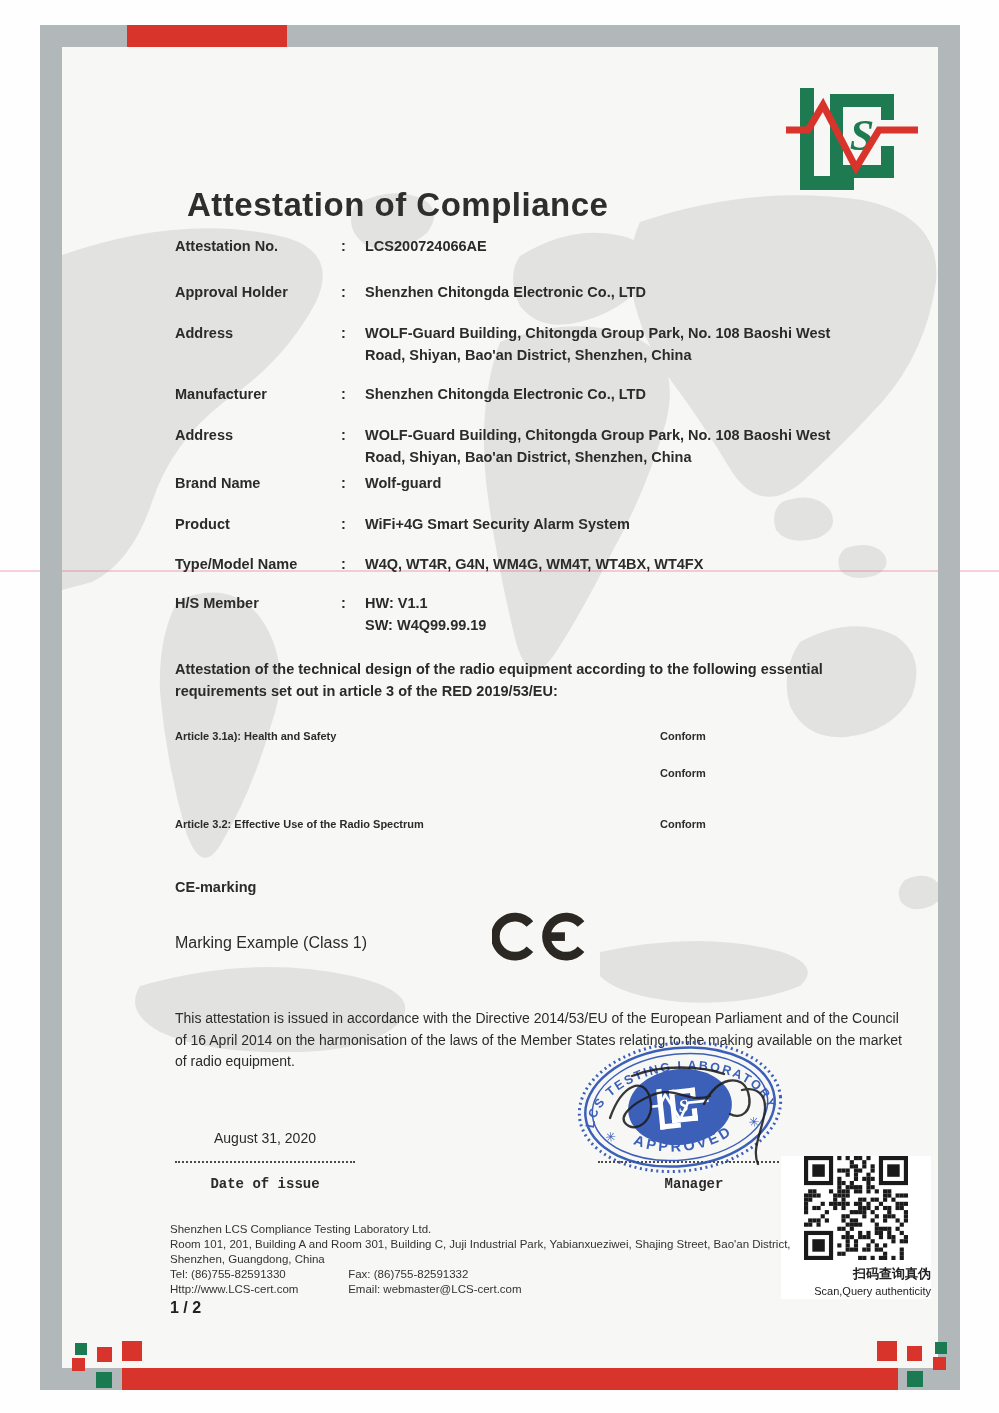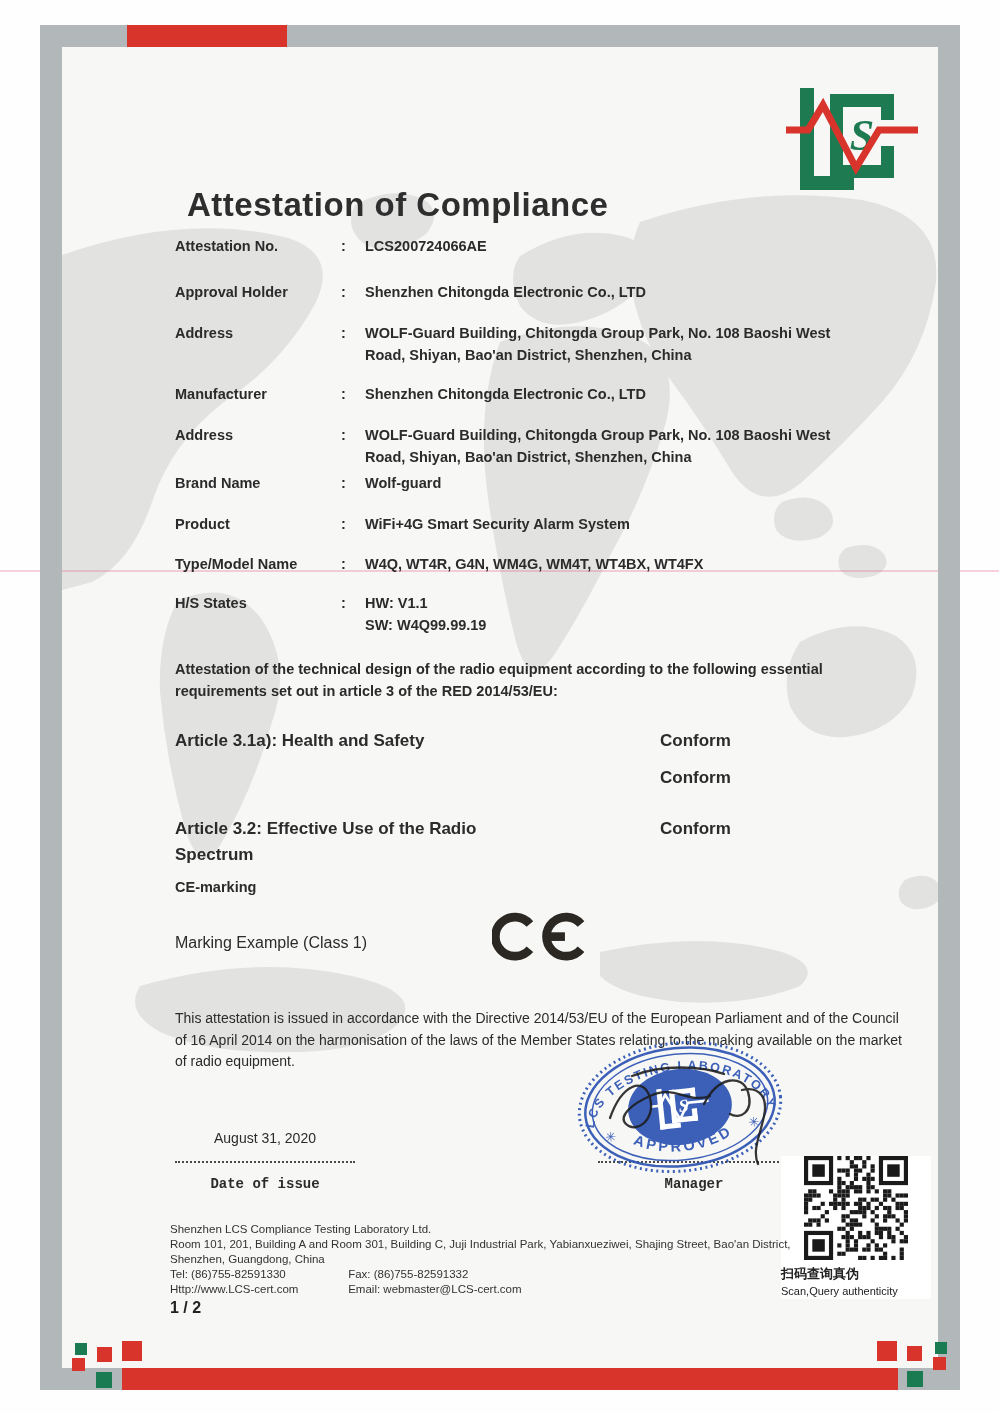--- a/index.html
+++ b/index.html
@@ -146,7 +146,7 @@
     <span class="fvalue">W4Q, WT4R, G4N, WM4G, WM4T, WT4BX, WT4FX</span>
   </div>
   <div class="frow" style="top:593px">
-    <span class="flabel">H/S States</span>
+    <span class="flabel">H/S Member</span>
     <span class="fcolon">:</span>
     <span class="fvalue">
       <span class="vline">HW: V1.1</span>

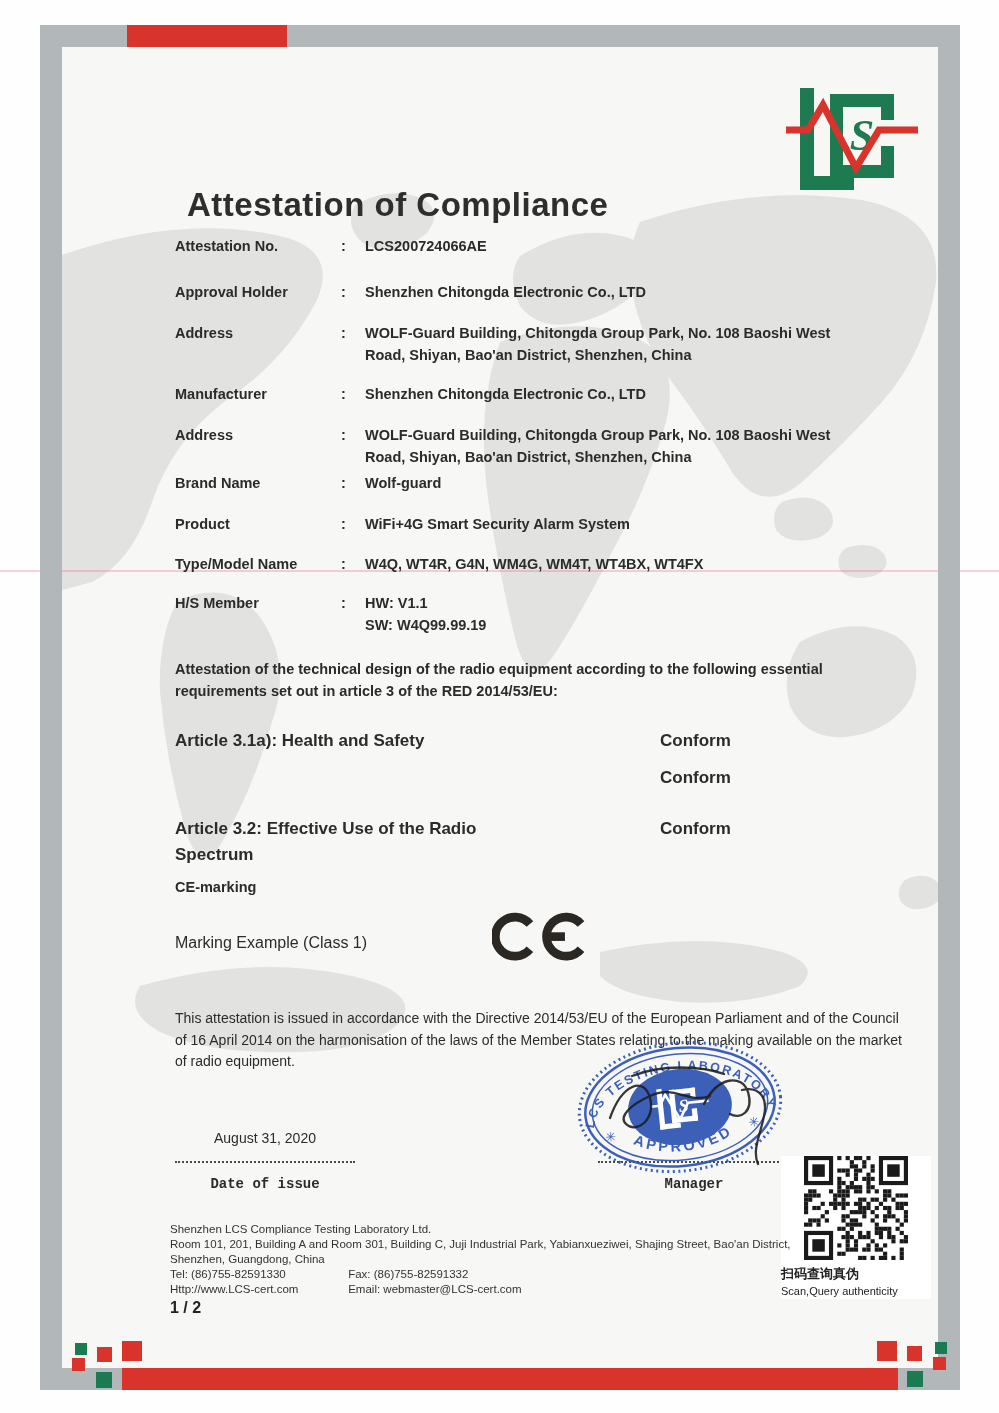--- a/index.html
+++ b/index.html
@@ -154,7 +154,7 @@
     </span>
   </div>
 
-  <p class="para bold" style="top:659px;margin:0;">Attestation of the technical design of the radio equipment according to the following essential requirements set out in article 3 of the RED 2014/53/EU:</p>
+  <p class="para bold" style="top:659px;margin:0;">Attestation of the technical design of the radio equipment according to the following essential requirements set out in article 3 of the RED 2019/53/EU:</p>
 
   <div class="article" style="top:728px">
     <span class="aname">Article 3.1a): Health and Safety</span>

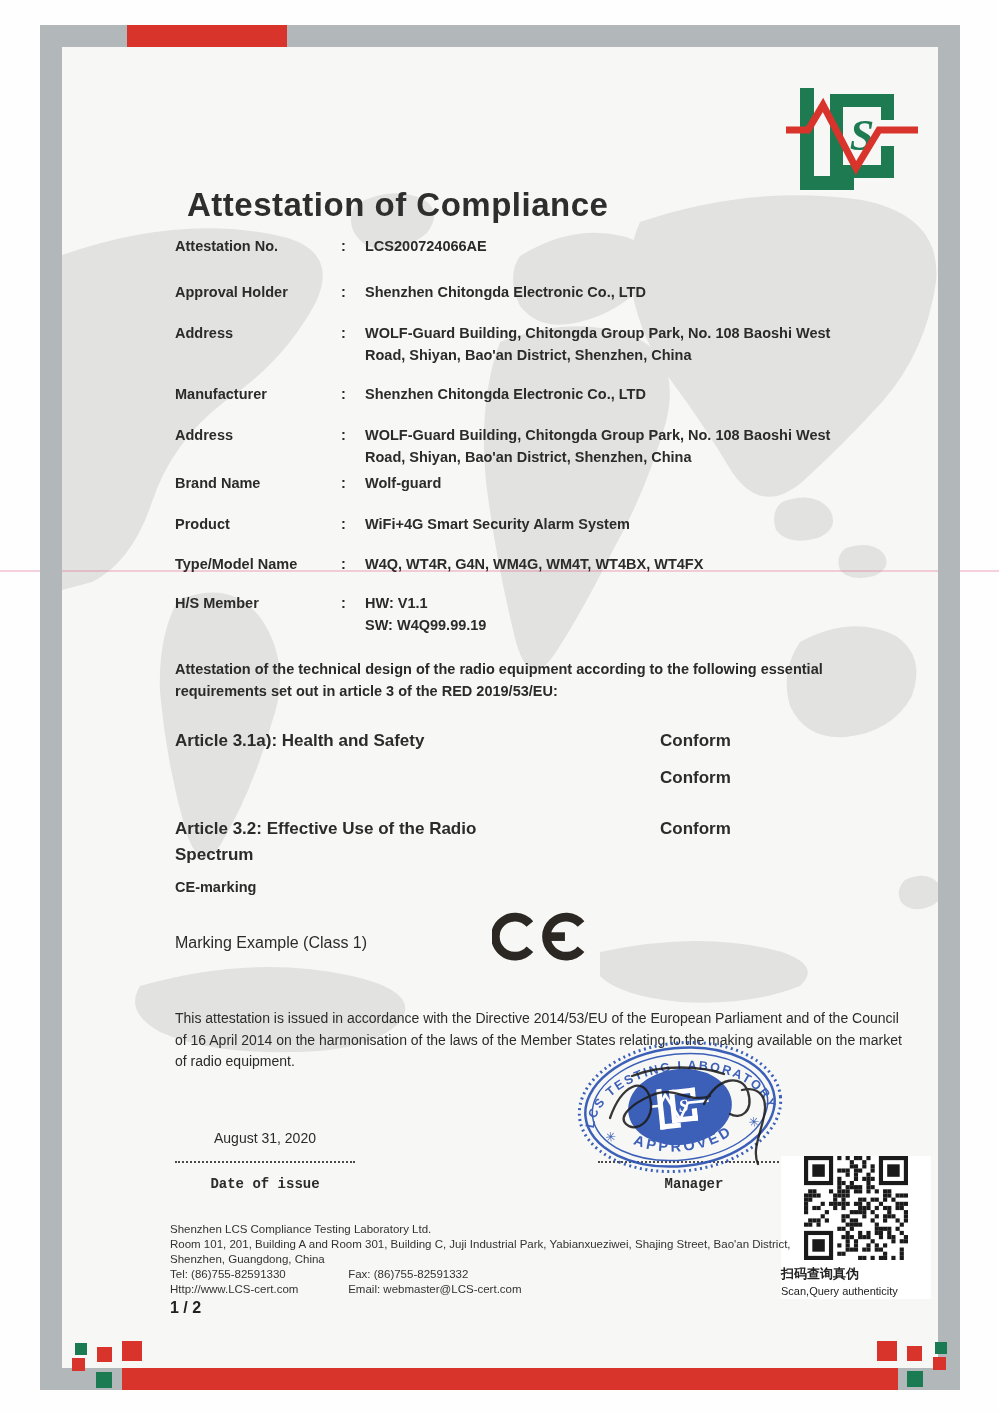--- a/index.html
+++ b/index.html
@@ -21,7 +21,7 @@
   .fvalue .vline{display:block;}
   .para{position:absolute;left:175px;width:730px;font-size:14.5px;line-height:1.5;}
   .bold{font-weight:bold;}
-  .article{position:absolute;left:175px;width:720px;font-size:17px;font-weight:bold;line-height:1.5;}
+  .article{position:absolute;left:175px;width:720px;font-size:11px;font-weight:bold;line-height:1.5;}
   .article .aname{display:inline-block;width:345px;vertical-align:top;}
   .article .aresult{position:absolute;left:485px;top:0;}
   .scanline{position:absolute;left:0;top:570px;width:999px;height:2px;background:rgba(225,95,135,.28);}

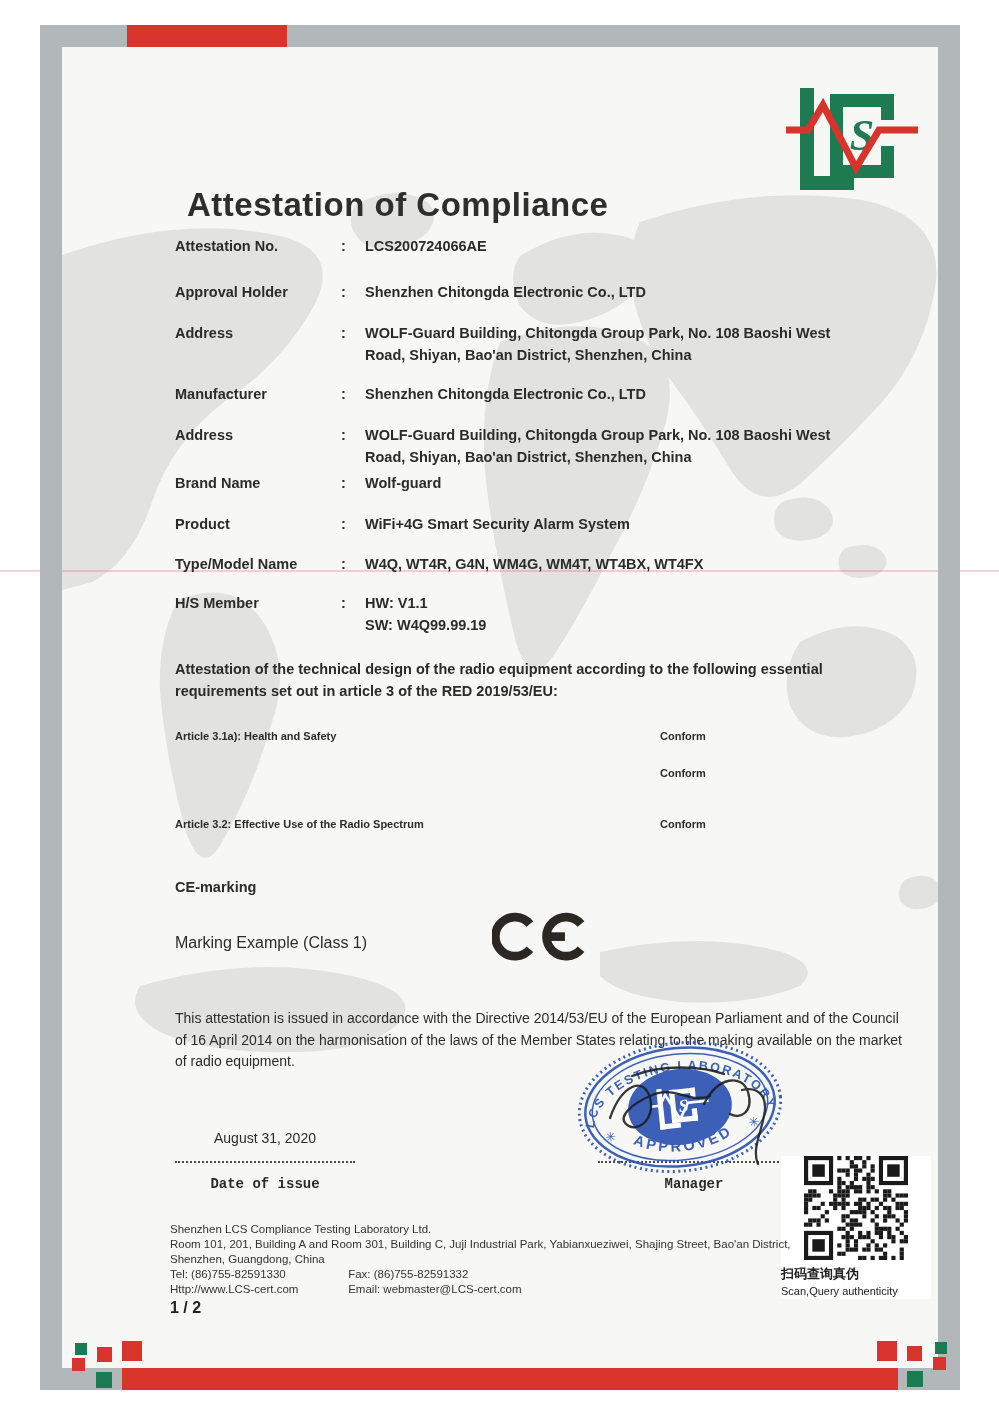--- a/index.html
+++ b/index.html
@@ -34,7 +34,7 @@
   .stamp{position:absolute;left:570px;top:1036px;transform:rotate(-6deg);}
   .signature{position:absolute;left:592px;top:1046px;}
   
-  .qrwrap{position:absolute;left:781px;top:1156px;width:150px;text-align:left;background:#fff;padding-bottom:2px;}
+  .qrwrap{position:absolute;left:781px;top:1156px;width:150px;text-align:right;background:#fff;padding-bottom:2px;}
   .qrbox{display:block;margin:0 auto;background:#fff;}
   .qr-zh{font-size:13px;font-weight:bold;margin-top:5px;color:#222;}
   .qr-en{font-size:11px;margin-top:2px;color:#222;}

